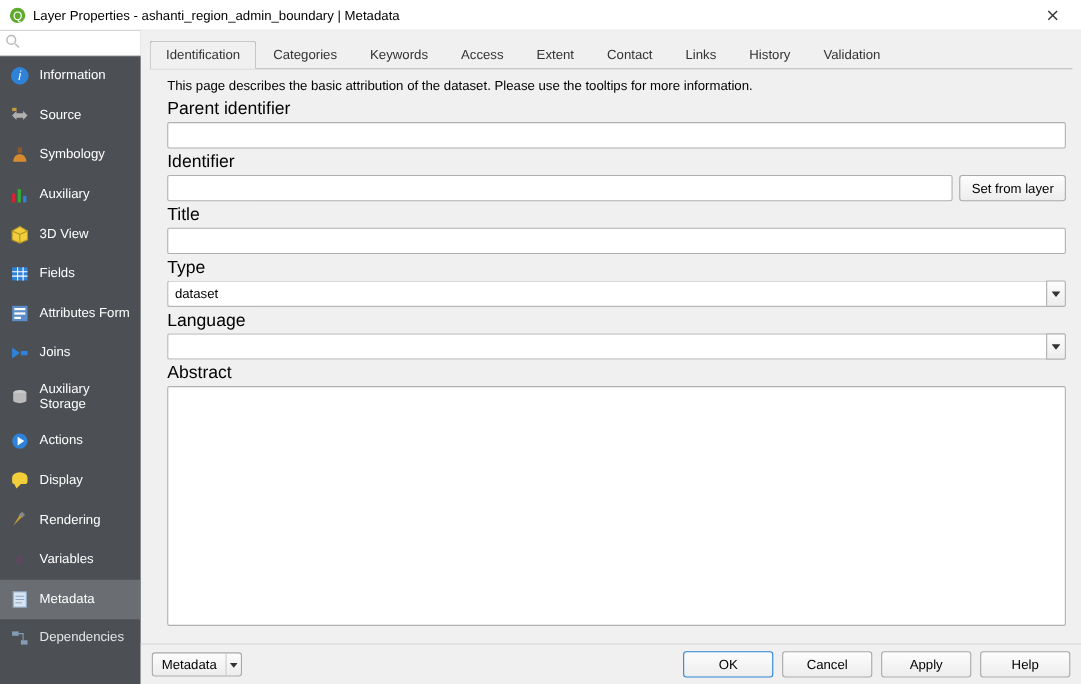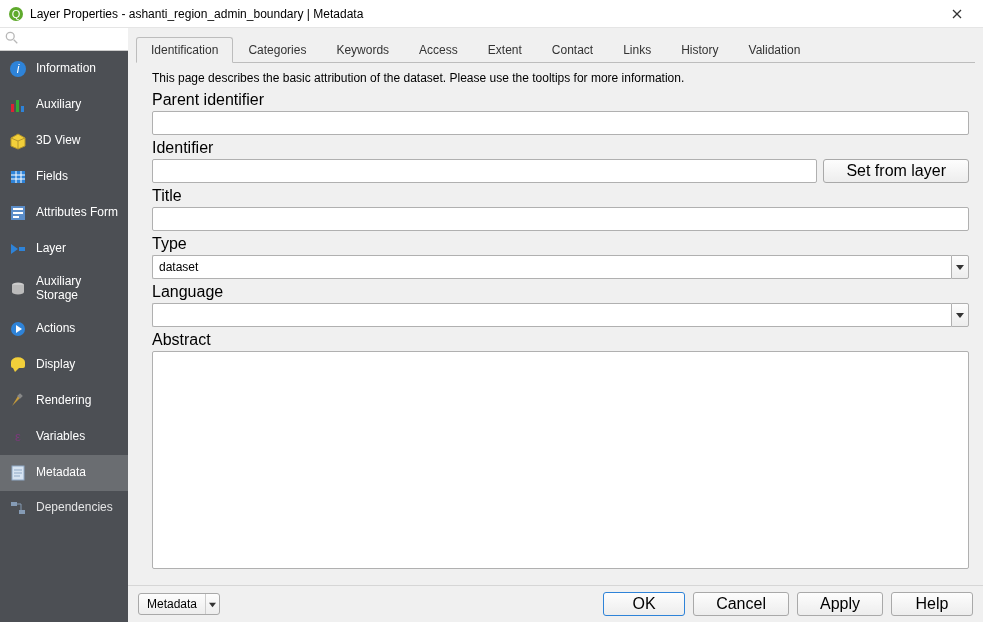--- a/index.html
+++ b/index.html
@@ -253,6 +253,15 @@
         <div class="sidebar-item">
           <span class="icon-slot">
             <svg width="18" height="18" viewBox="0 0 18 18">
+              <path d="M2 9 L6 5 L6 7 L12 7 L12 5 L16 9 L12 13 L12 11 L6 11 L6 13 Z" fill="#b0b0b0"></path>
+              <rect x="2" y="2" width="4" height="3" fill="#c49a3b"></rect>
+            </svg>
+          </span>
+          <span class="label">Source</span>
+        </div>
+        <div class="sidebar-item">
+          <span class="icon-slot">
+            <svg width="18" height="18" viewBox="0 0 18 18">
               <rect x="2" y="8" width="3" height="8" fill="#d23"></rect>
               <rect x="7" y="4" width="3" height="12" fill="#3a3"></rect>
               <rect x="12" y="10" width="3" height="6" fill="#2e83d8"></rect>

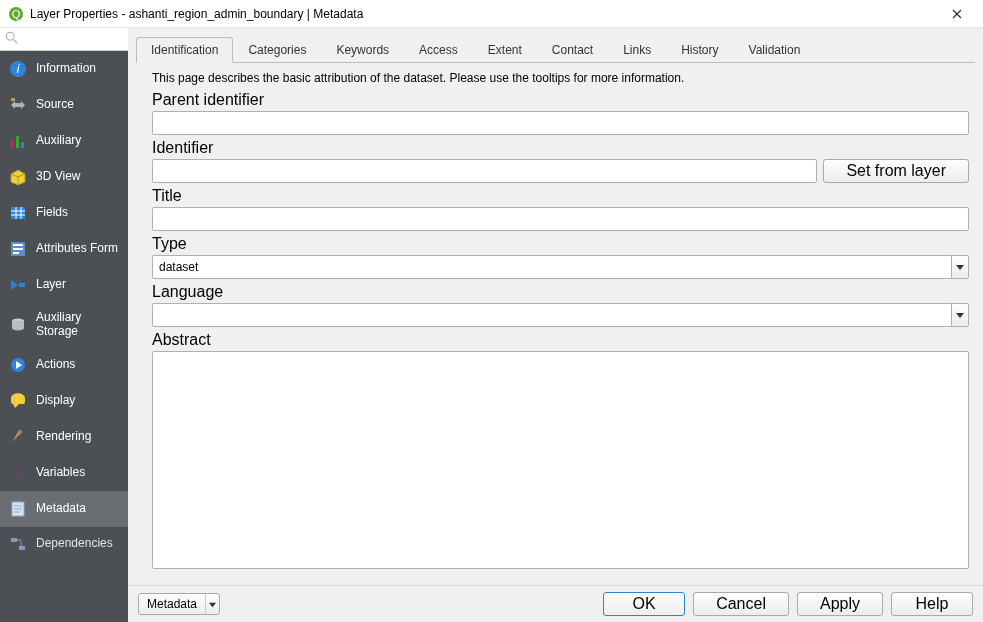--- a/index.html
+++ b/index.html
@@ -262,6 +262,15 @@
         <div class="sidebar-item">
           <span class="icon-slot">
             <svg width="18" height="18" viewBox="0 0 18 18">
+              <path d="M3 15 C3 6 15 6 15 15 Z" fill="#d88a2e"></path>
+              <rect x="7" y="2" width="4" height="5" fill="#8b5a2b"></rect>
+            </svg>
+          </span>
+          <span class="label">Symbology</span>
+        </div>
+        <div class="sidebar-item">
+          <span class="icon-slot">
+            <svg width="18" height="18" viewBox="0 0 18 18">
               <rect x="2" y="8" width="3" height="8" fill="#d23"></rect>
               <rect x="7" y="4" width="3" height="12" fill="#3a3"></rect>
               <rect x="12" y="10" width="3" height="6" fill="#2e83d8"></rect>

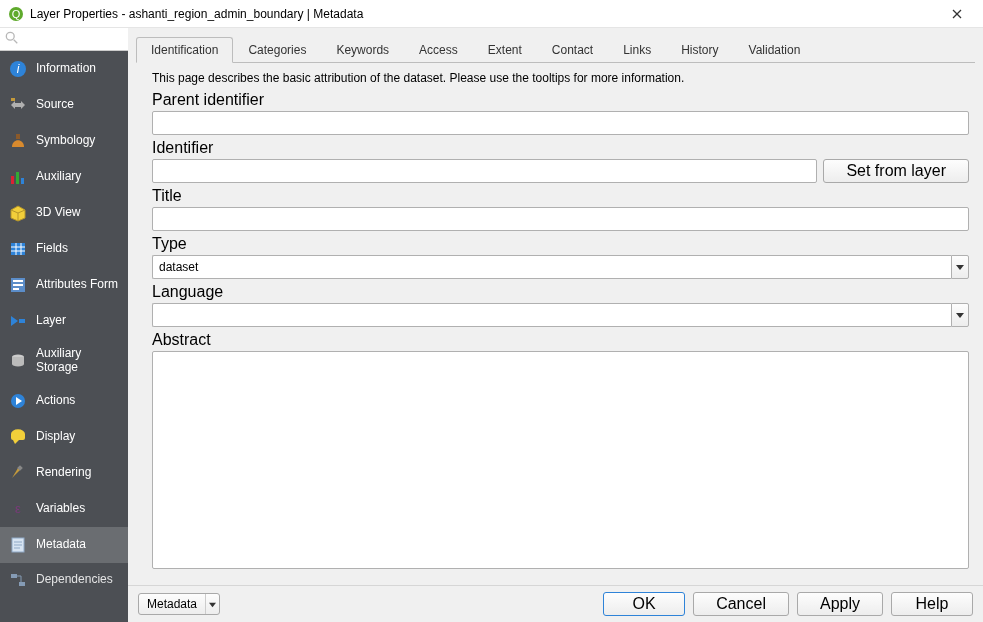--- a/index.html
+++ b/index.html
@@ -151,8 +151,8 @@
   }
   .btn {
     height: 24px;
-    padding: 0 22px;
-    font-size: 16px;
+    padding: 0 10px;
+    font-size: 12px;
     background: linear-gradient(#fdfdfd,#ededed);
     border: 1px solid #a9a9a9;
     border-radius: 3px;

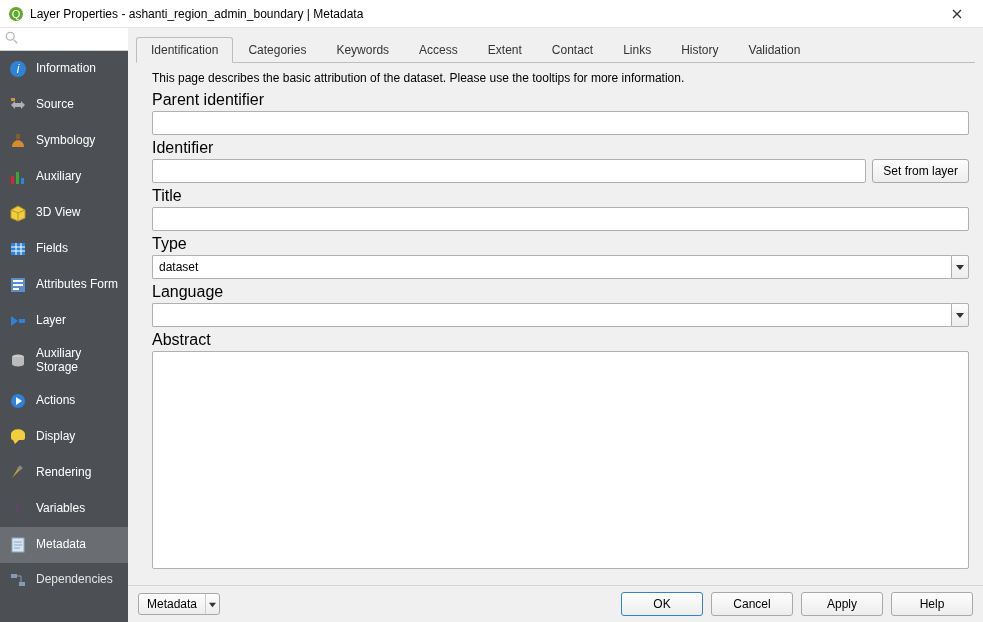--- a/index.html
+++ b/index.html
@@ -318,7 +318,7 @@
               <rect x="10" y="7" width="6" height="4" fill="#2e83d8"></rect>
             </svg>
           </span>
-          <span class="label">Layer</span>
+          <span class="label">Joins</span>
         </div>
         <div class="sidebar-item">
           <span class="icon-slot">

